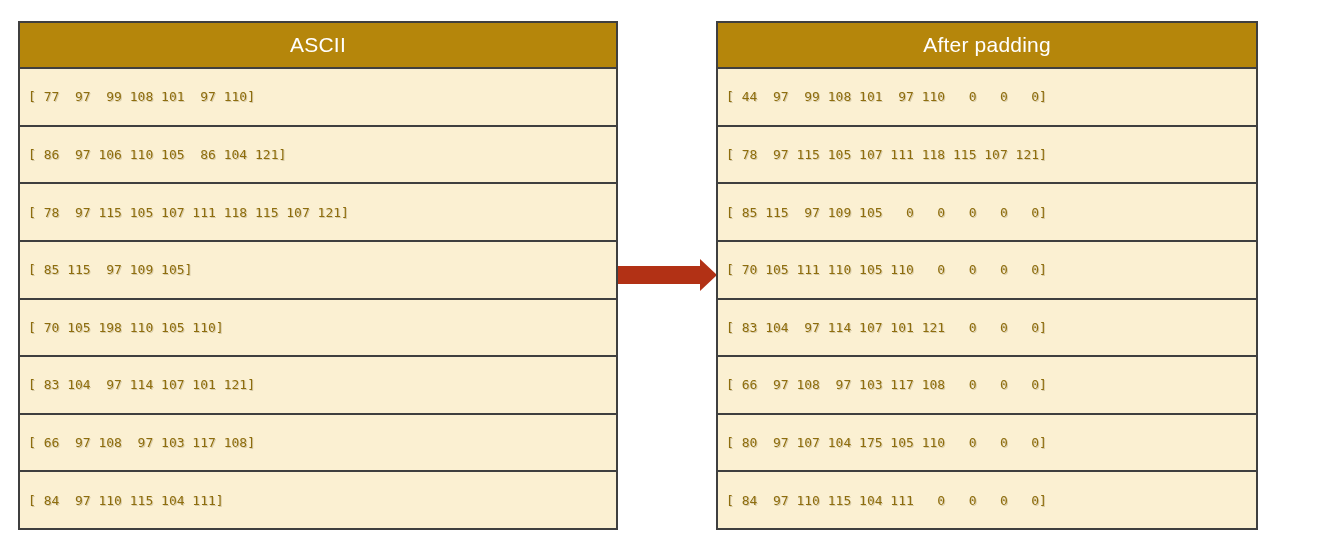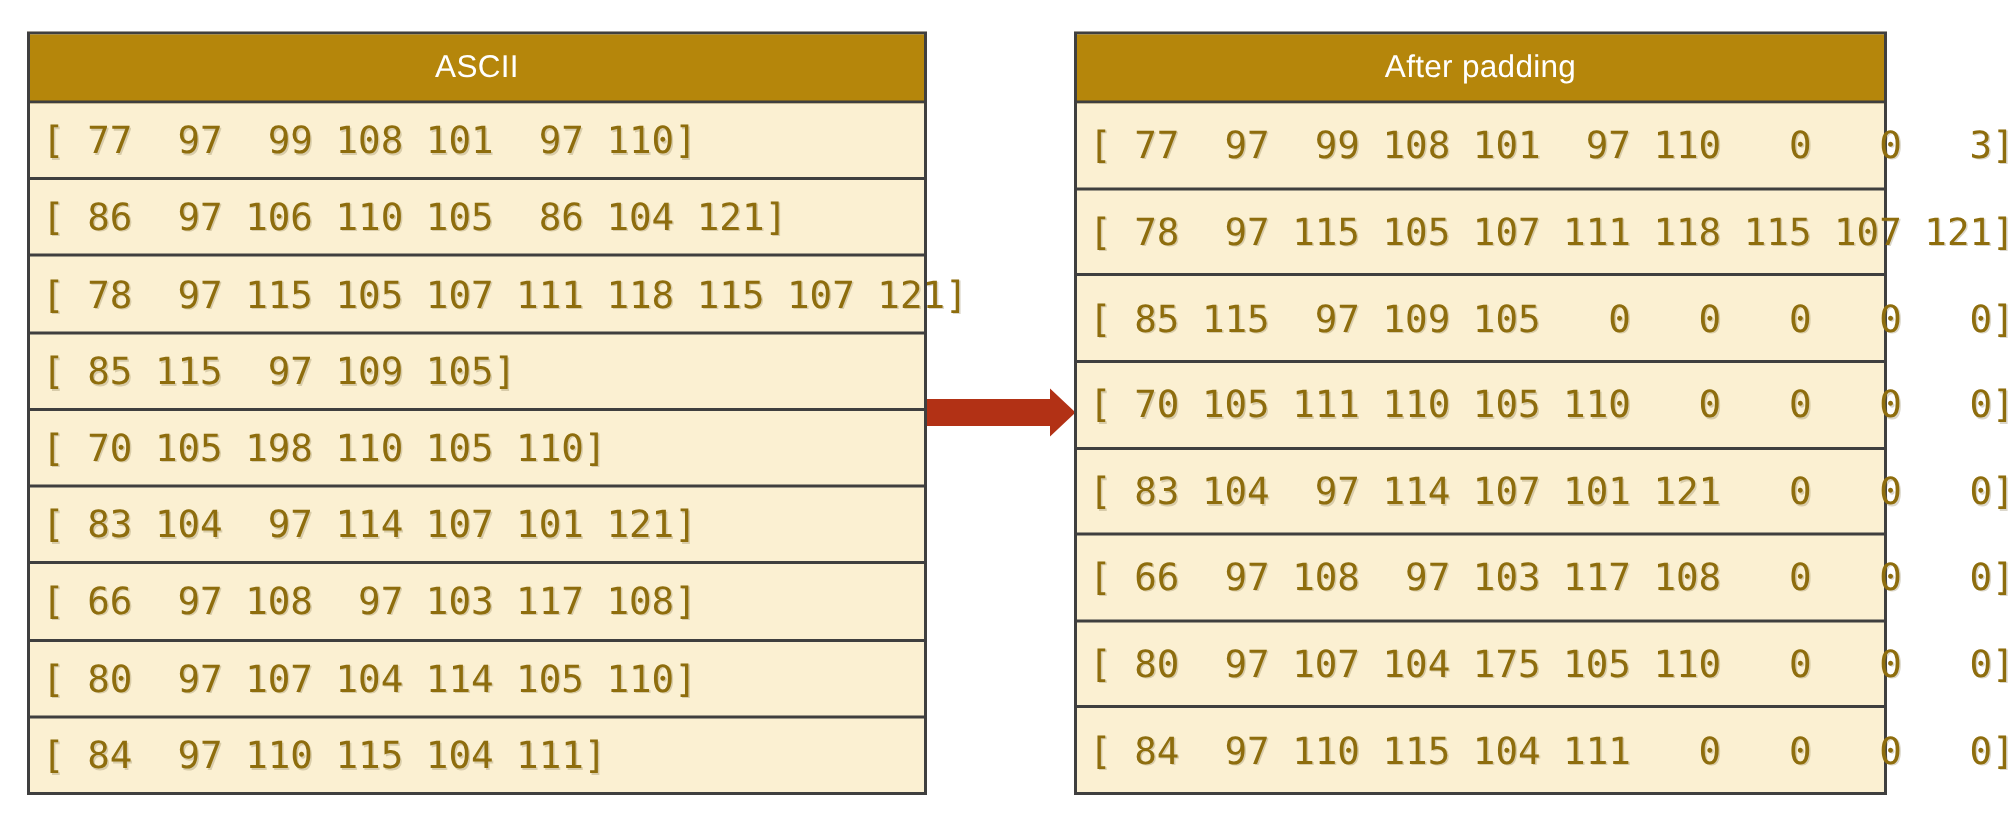--- a/index.html
+++ b/index.html
@@ -57,7 +57,7 @@
     background: var(--cell_bg);
     color: var(--cell_text);
     font-family: "DejaVu Sans Mono", "Liberation Mono", monospace;
-    font-size: 25px;
+    font-size: 13px;
     white-space: pre;
     text-shadow: 1px 1px 0 rgba(110, 95, 50, 0.25);
     text-align: center;

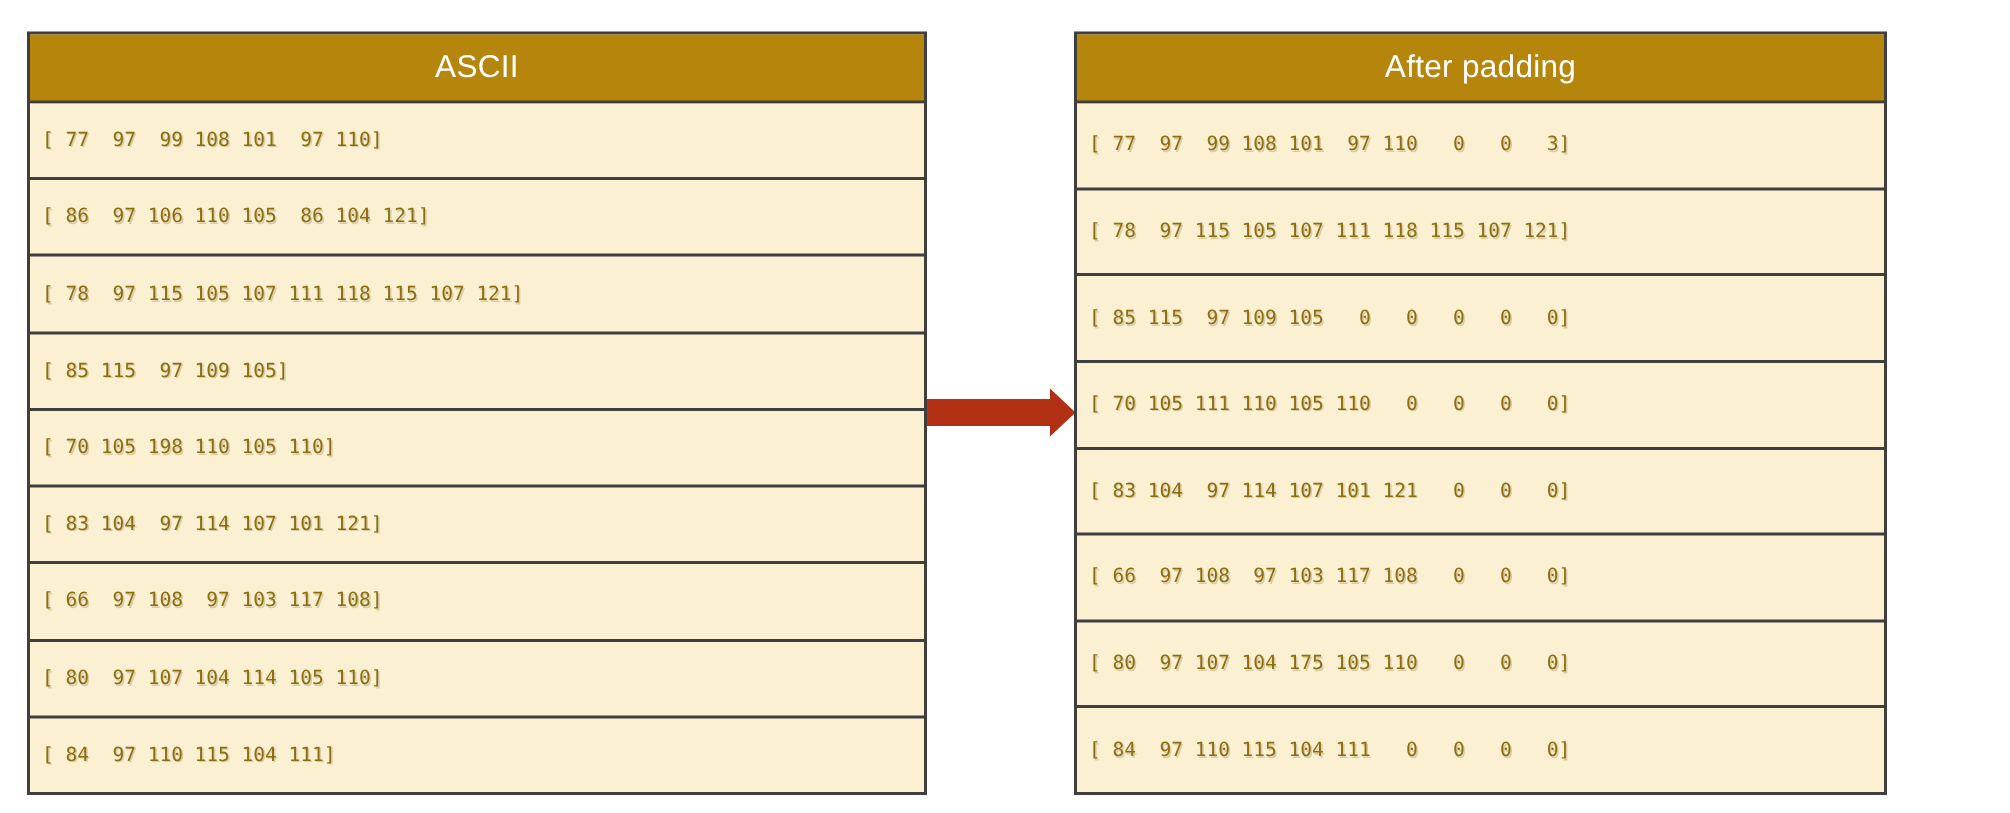--- a/index.html
+++ b/index.html
@@ -114,7 +114,7 @@
   <div class="data-table right">
     <div class="table-header">After padding</div>
     <div class="table-rows">
-        <div class="row">[ 77  97  99 108 101  97 110   0   0   3]</div>
+        <div class="row">[ 44  97  99 108 101  97 110   0   0   0]</div>
         <div class="row">[ 78  97 115 105 107 111 118 115 107 121]</div>
         <div class="row">[ 85 115  97 109 105   0   0   0   0   0]</div>
         <div class="row">[ 70 105 111 110 105 110   0   0   0   0]</div>

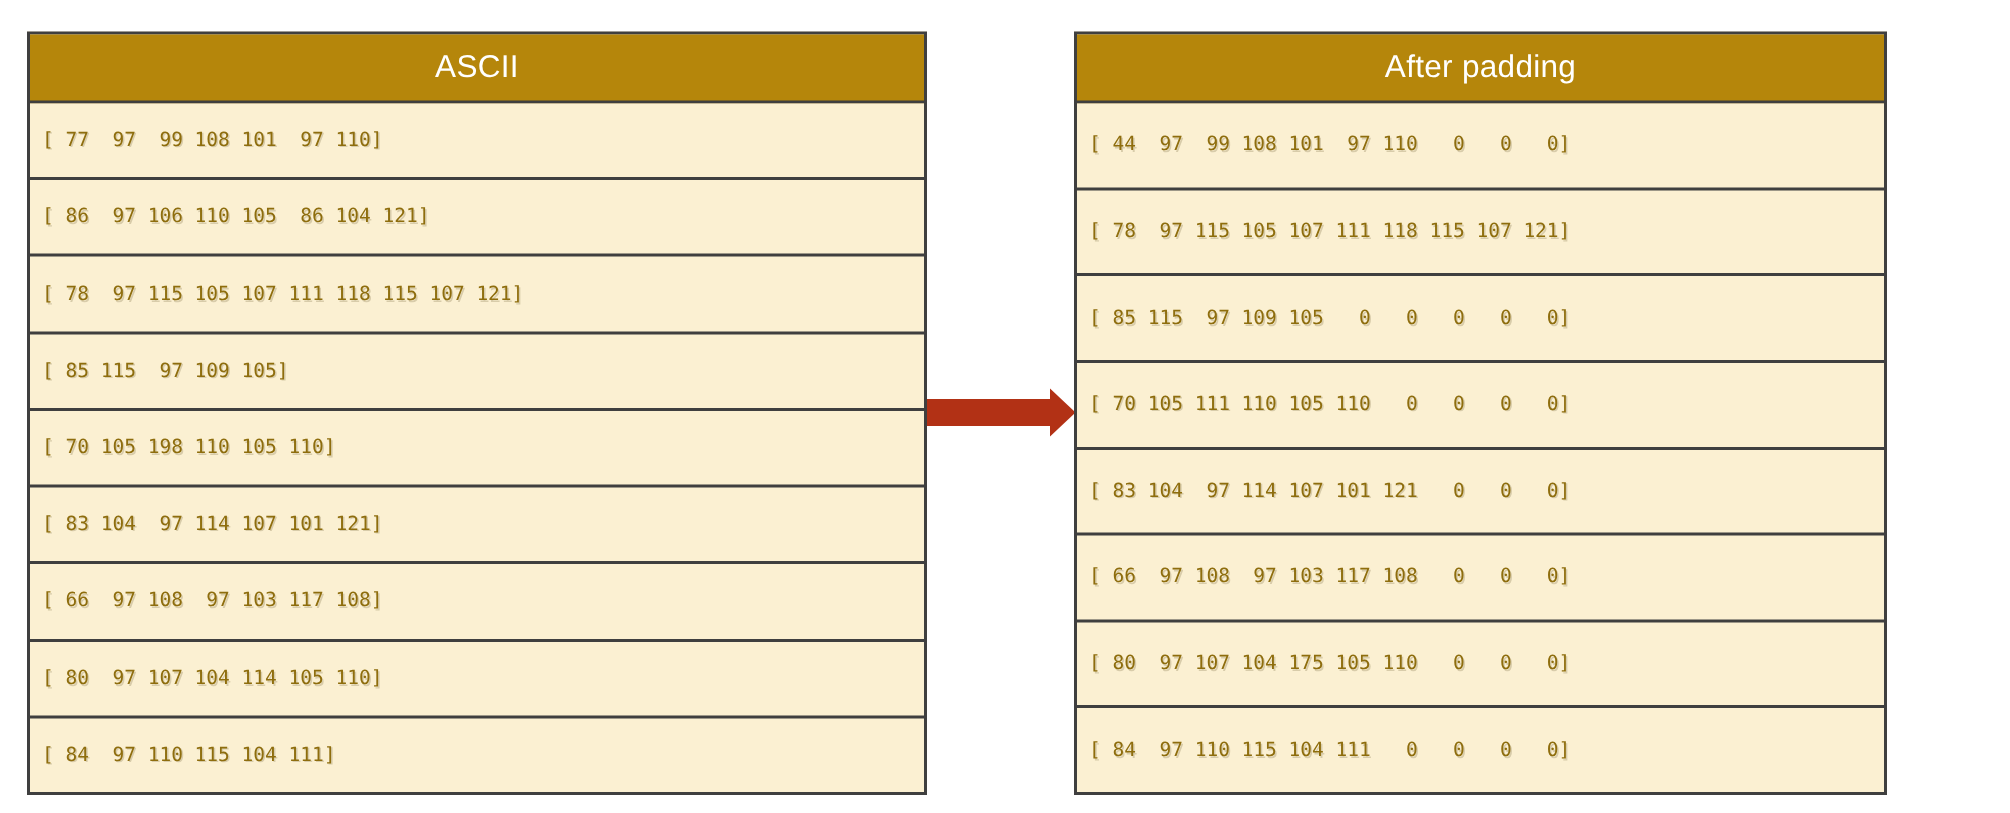--- a/index.html
+++ b/index.html
@@ -101,7 +101,6 @@
         <div class="row">[ 70 105 198 110 105 110]</div>
         <div class="row">[ 83 104  97 114 107 101 121]</div>
         <div class="row">[ 66  97 108  97 103 117 108]</div>
-        <div class="row">[ 80  97 107 104 114 105 110]</div>
         <div class="row">[ 84  97 110 115 104 111]</div>
       </div>
   </div>

